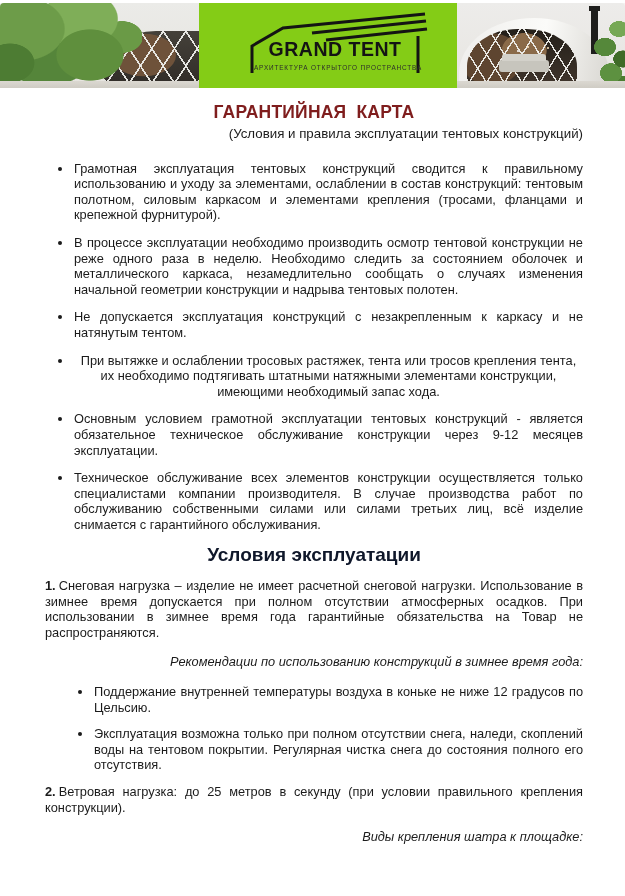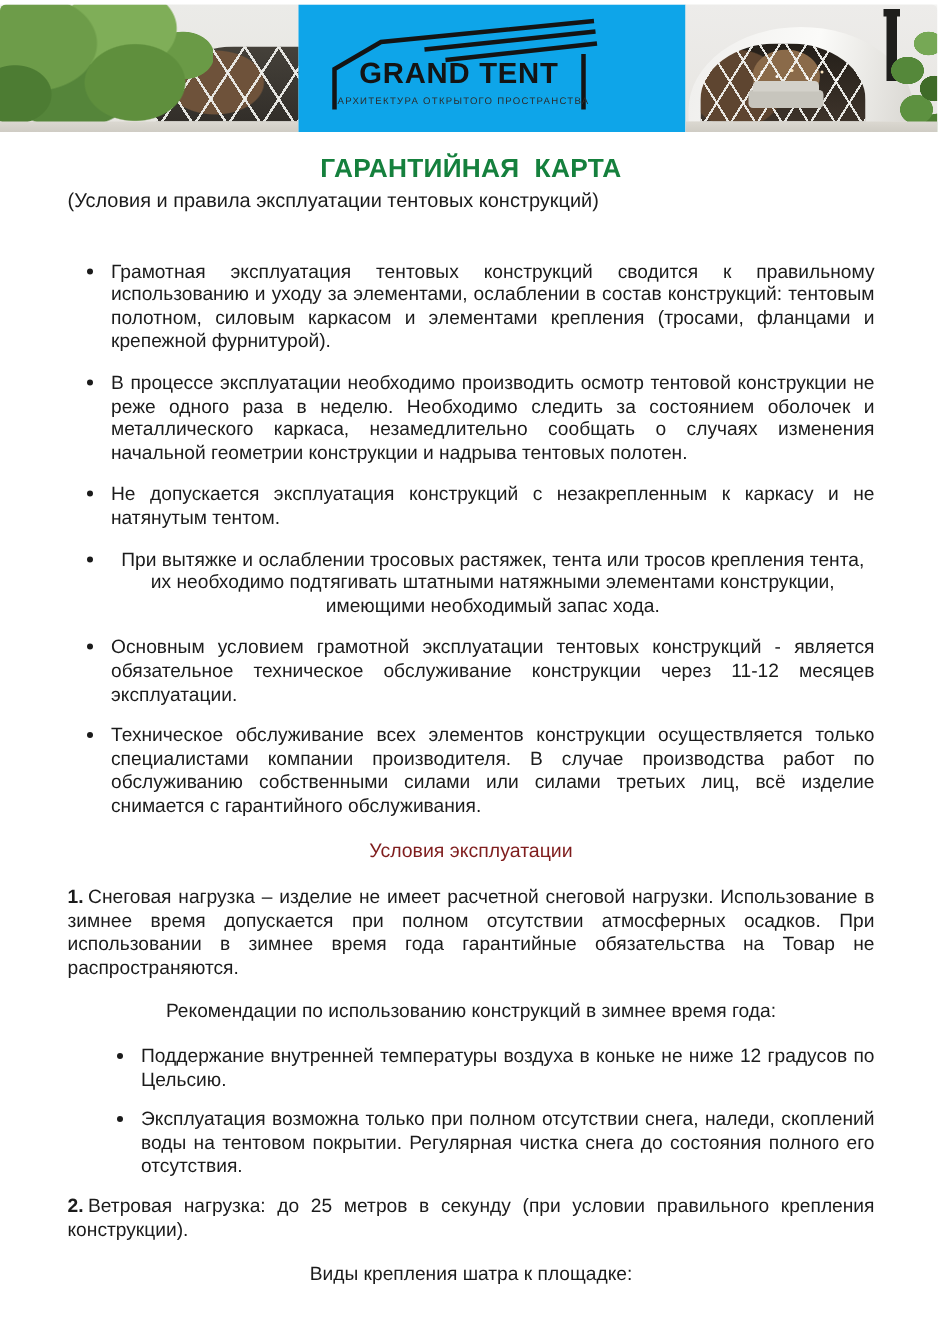--- a/index.html
+++ b/index.html
@@ -98,7 +98,7 @@
   }
 
   
-  .logo-area { flex:1; position:relative; display:flex; align-items:center; background:#0ea5e9; }
+  .logo-area { flex:1; position:relative; display:flex; align-items:center; justify-content:center; background:#84cc16; }
   .logo-box { position:relative; width:200px; height:74px; }
   .logo-box svg { position:absolute; inset:0; }
   .brand {

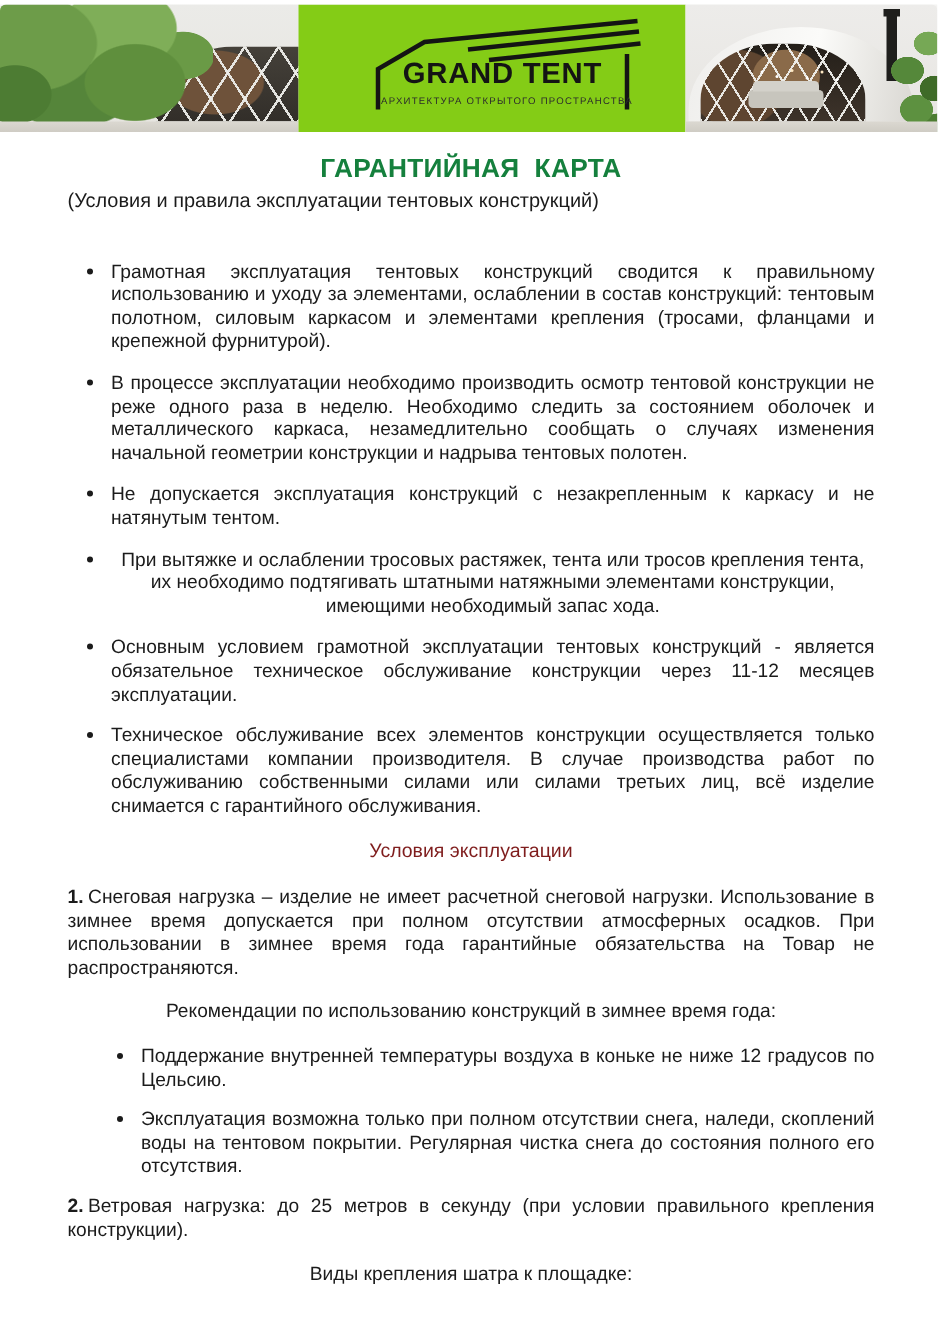--- a/index.html
+++ b/index.html
@@ -114,7 +114,7 @@
   .content { padding:14px 42px 0 45px; font-size:12.8px; line-height:15.6px; }
   h1 {
     font-size:17.5px; line-height:21px; margin:0 0 3px; text-align:center;
-    font-weight:bold; color:#15803d; letter-spacing:.2px; word-spacing:5px;
+    font-weight:bold; color:#7f1d1d; letter-spacing:.2px; word-spacing:5px;
   }
   .subtitle { font-size:13.3px; text-align:left; margin:0 0 31px; }
   h2 { font-size:13px; text-align:center; margin:15px 0 15px; font-weight:normal; color:#7f1d1d; }

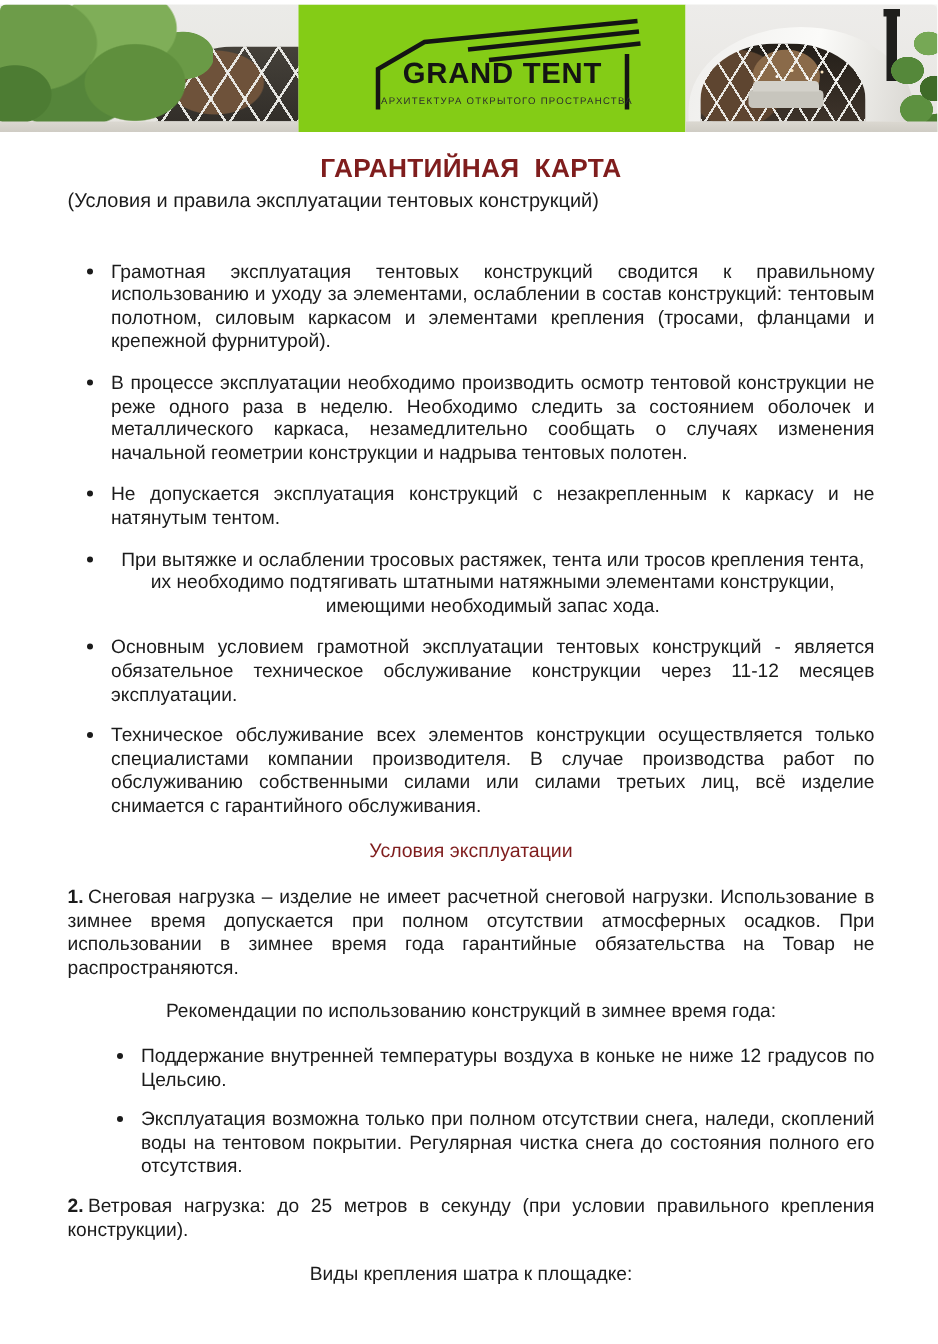--- a/index.html
+++ b/index.html
@@ -116,7 +116,7 @@
     font-size:17.5px; line-height:21px; margin:0 0 3px; text-align:center;
     font-weight:bold; color:#7f1d1d; letter-spacing:.2px; word-spacing:5px;
   }
-  .subtitle { font-size:13.3px; text-align:left; margin:0 0 31px; }
+  .subtitle { font-size:13.3px; text-align:right; margin:0 0 19px; }
   h2 { font-size:13px; text-align:center; margin:15px 0 15px; font-weight:normal; color:#7f1d1d; }
   .bullets { margin:0; padding:0 0 0 28px; list-style:disc; }
   .bullets li { margin-bottom:12px; text-align:justify; padding-left:1px; }

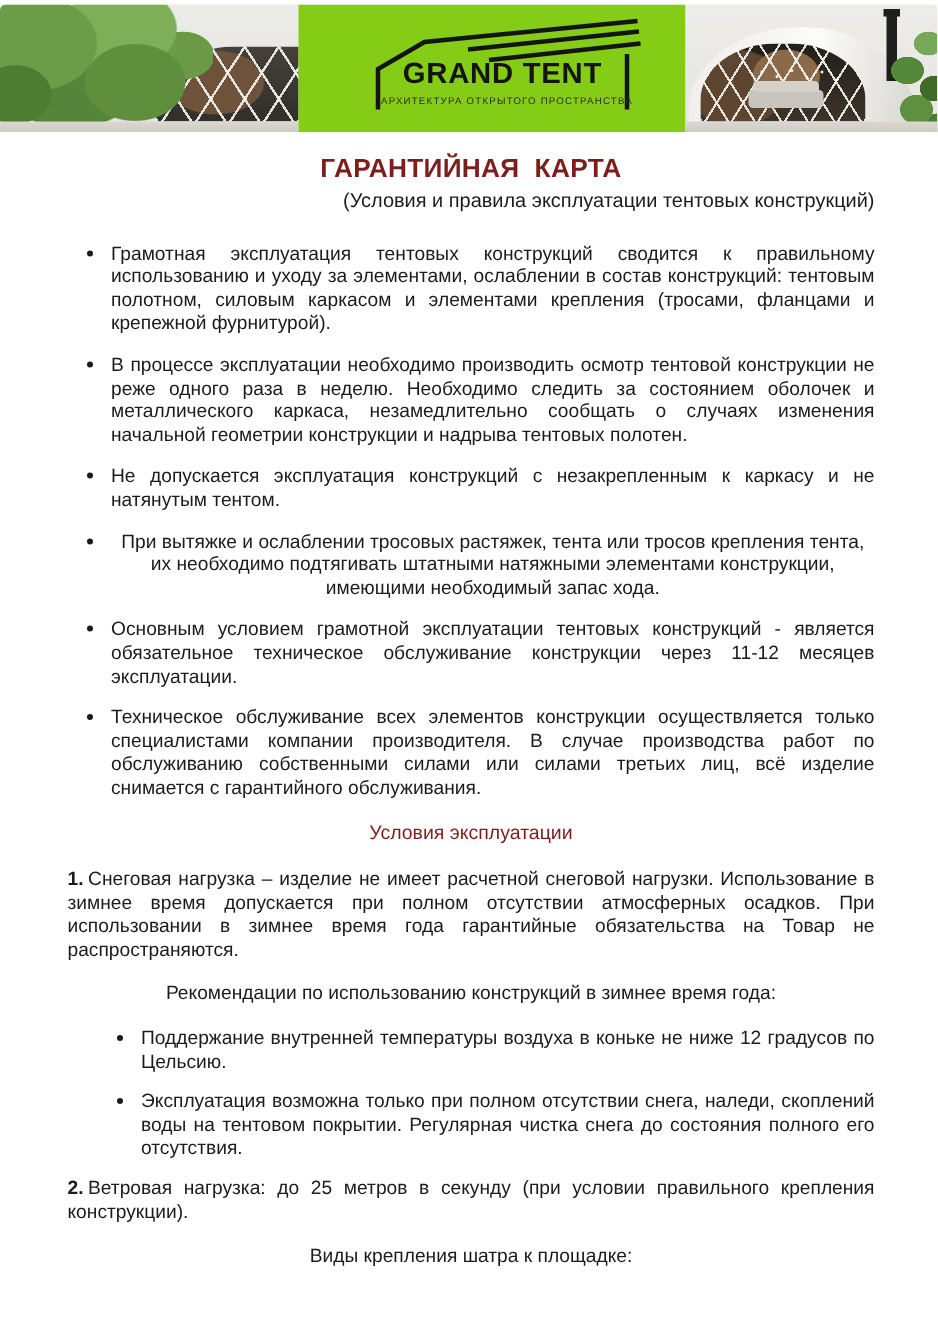--- a/index.html
+++ b/index.html
@@ -174,7 +174,7 @@
       <li>В процессе эксплуатации необходимо производить осмотр тентовой конструкции не реже одного раза в неделю. Необходимо следить за состоянием оболочек и металлического каркаса, незамедлительно сообщать о случаях изменения начальной геометрии конструкции и надрыва тентовых полотен.</li>
       <li>Не допускается эксплуатация конструкций с незакрепленным к каркасу и не натянутым тентом.</li>
       <li class="ragged">При вытяжке и ослаблении тросовых растяжек, тента или тросов крепления тента, их необходимо подтягивать штатными натяжными элементами конструкции, имеющими необходимый запас хода.</li>
-      <li>Основным условием грамотной эксплуатации тентовых конструкций - является обязательное техническое обслуживание конструкции через 11-12 месяцев эксплуатации.</li>
+      <li>Основным условием грамотной эксплуатации тентовых конструкций - является обязательное техническое обслуживание конструкции через 9-12 месяцев эксплуатации.</li>
       <li>Техническое обслуживание всех элементов конструкции осуществляется только специалистами компании производителя. В случае производства работ по обслуживанию собственными силами или силами третьих лиц, всё изделие снимается с гарантийного обслуживания.</li>
     </ul>
 

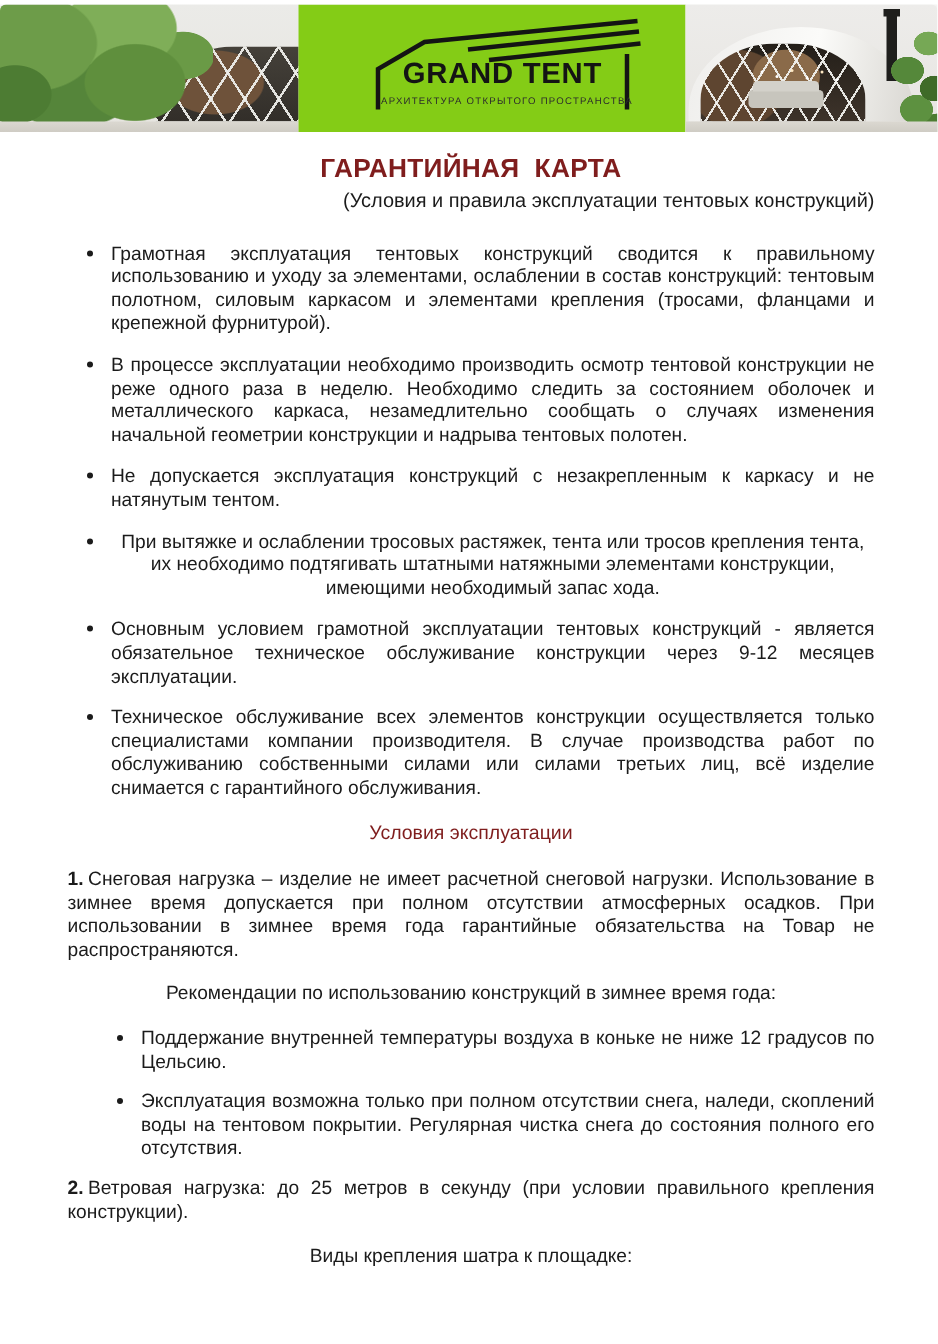--- a/index.html
+++ b/index.html
@@ -117,7 +117,7 @@
     font-weight:bold; color:#7f1d1d; letter-spacing:.2px; word-spacing:5px;
   }
   .subtitle { font-size:13.3px; text-align:right; margin:0 0 19px; }
-  h2 { font-size:13px; text-align:center; margin:15px 0 15px; font-weight:normal; color:#7f1d1d; }
+  h2 { font-size:19px; text-align:center; margin:15px 0 15px; font-weight:bold; color:#0f172a; }
   .bullets { margin:0; padding:0 0 0 28px; list-style:disc; }
   .bullets li { margin-bottom:12px; text-align:justify; padding-left:1px; }
   .bullets li.ragged { text-align:center; }

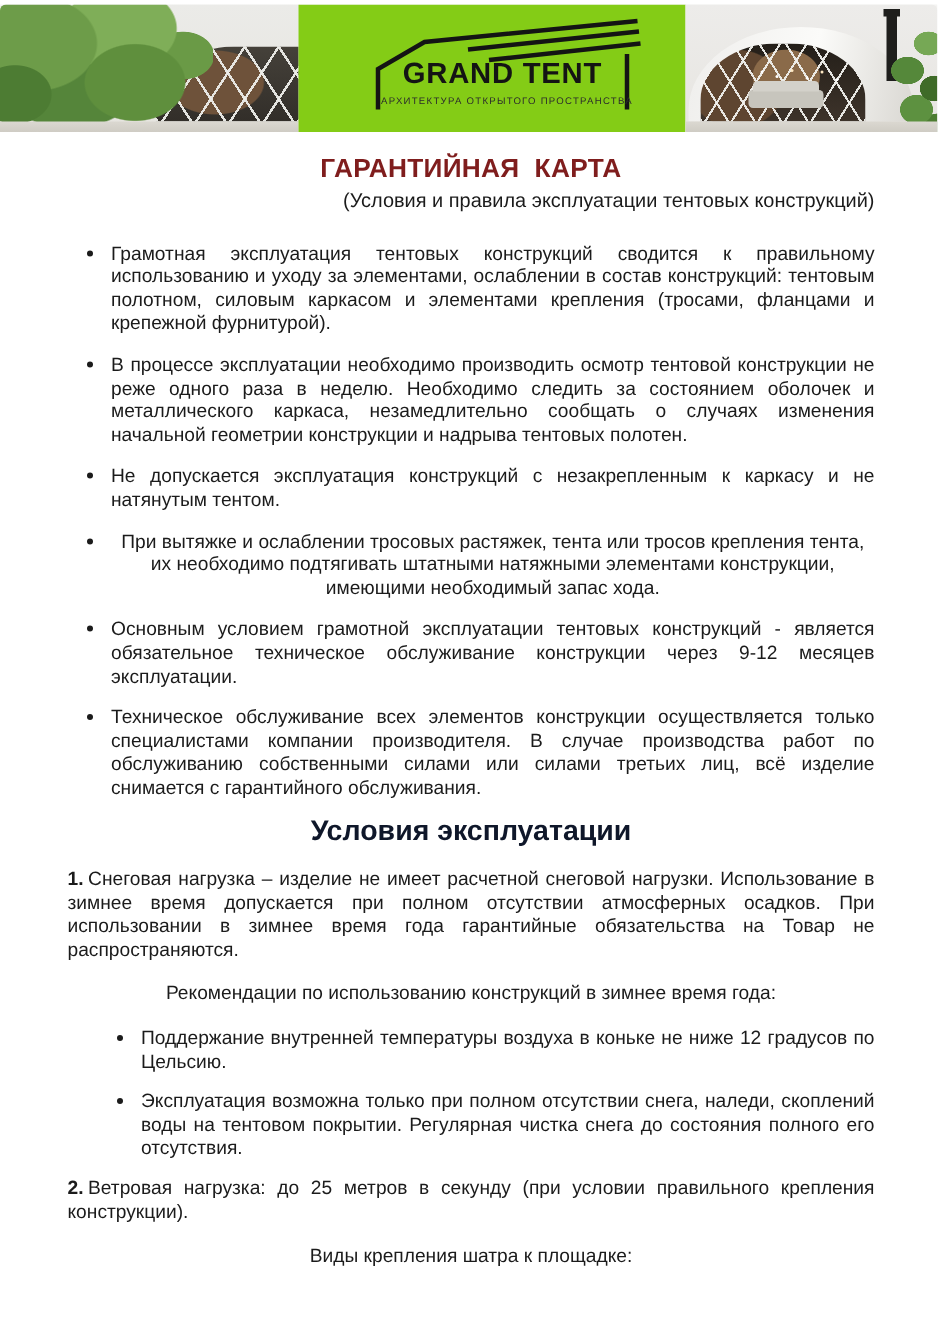--- a/index.html
+++ b/index.html
@@ -124,7 +124,7 @@
   .bullets.sub { padding-left:48px; }
   .bullets.sub li { margin-bottom:11px; }
   p.para { margin:0 0 14px; text-align:justify; }
-  p.para.label { text-align:center; }
+  p.para.label { text-align:right;font-style:italic; }
   .num { font-weight:bold; margin-right:3px; }
 </style>
 </head>

